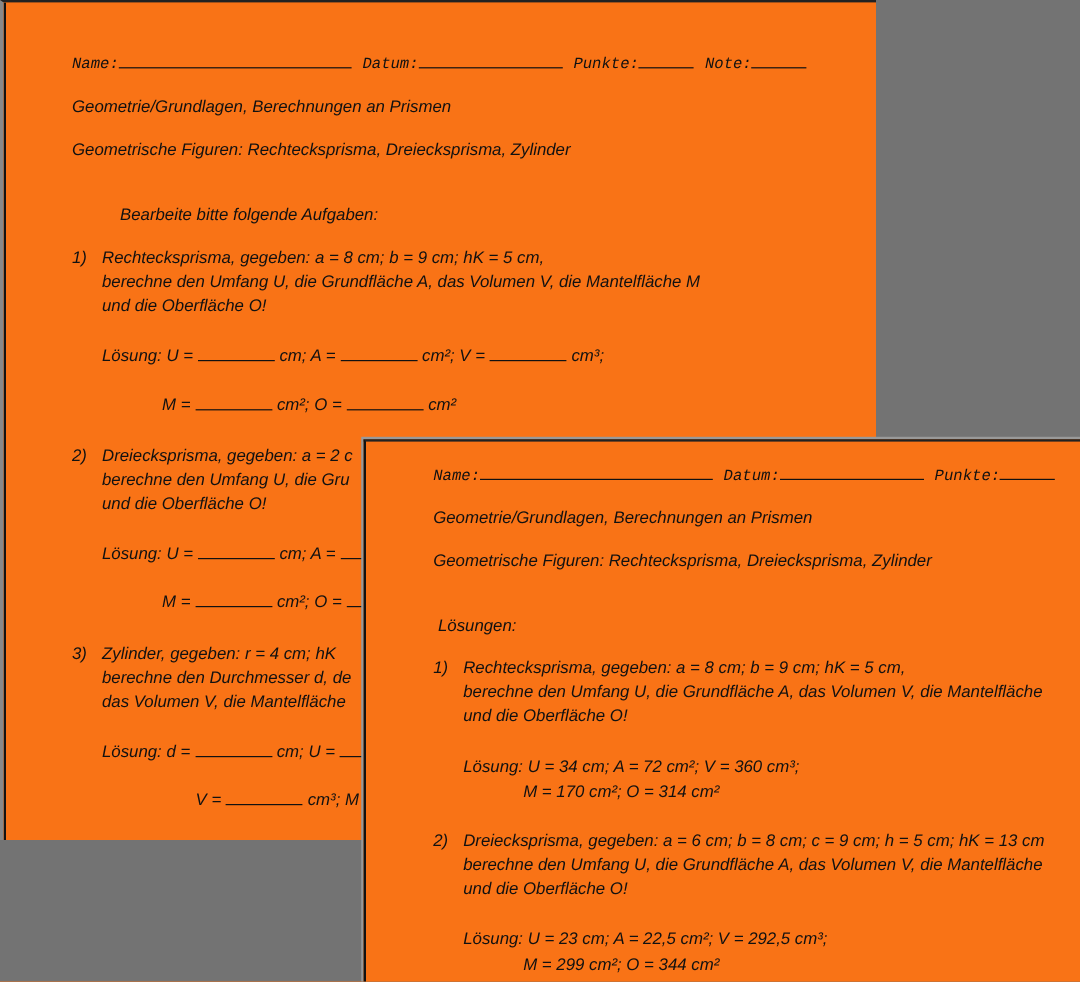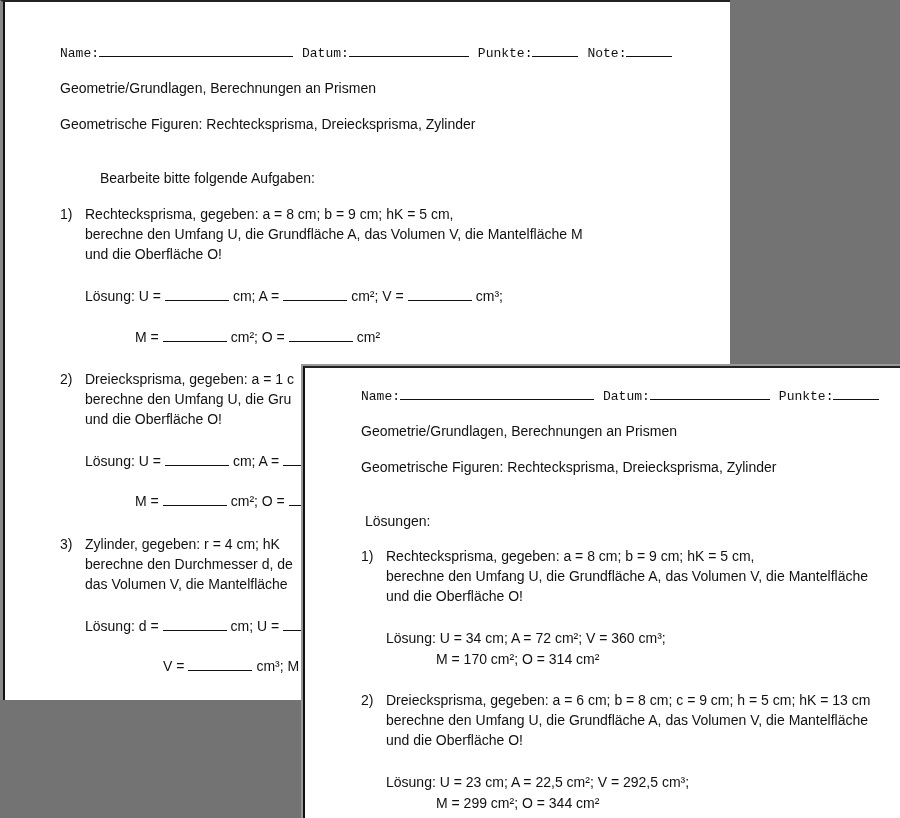--- a/index.html
+++ b/index.html
@@ -10,7 +10,7 @@
     color: #111;
   }
   .page {
-    position: absolute; background: #ffffff; overflow: hidden;
+    position: absolute; background: #f97316; overflow: hidden; font-style: italic;
   }
   #page1 {
     left: 0; top: 0; width: 730px; height: 700px;

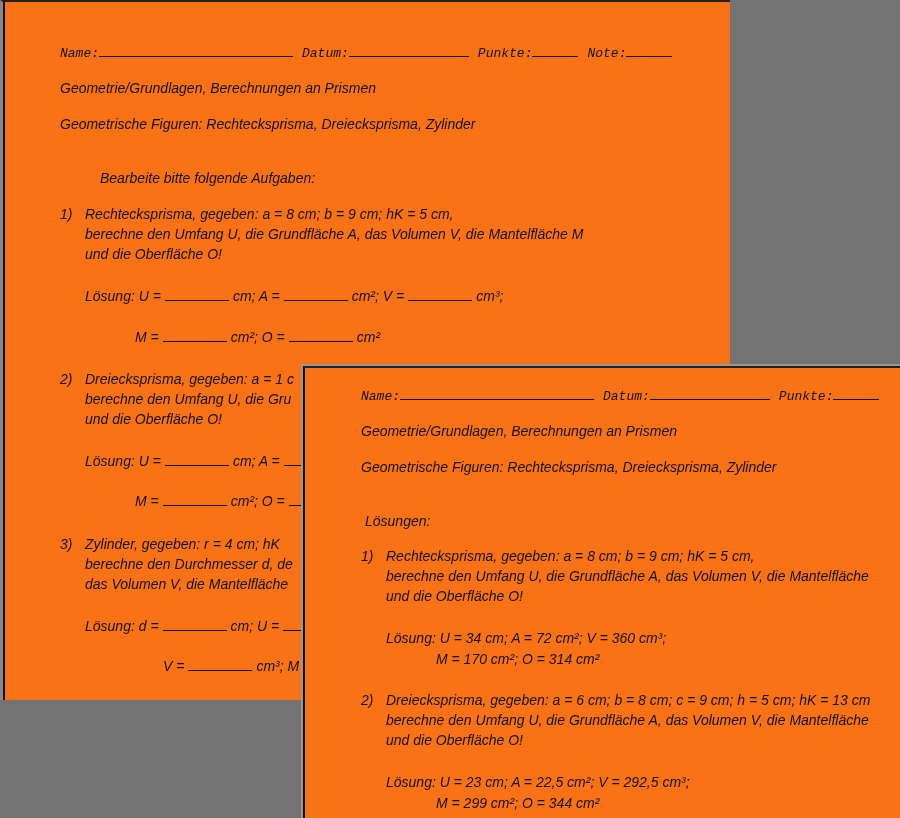--- a/index.html
+++ b/index.html
@@ -71,7 +71,7 @@
 
   <div>
     <div class="num" style="left:57px; top:369px;">2)</div>
-    <div class="txt" style="left:82px; top:369px;">Dreiecksprisma, gegeben: a = 1 c</div>
+    <div class="txt" style="left:82px; top:369px;">Dreiecksprisma, gegeben: a = 2 c</div>
     <div class="txt" style="left:82px; top:389px;">berechne den Umfang U, die Gru</div>
     <div class="txt" style="left:82px; top:409px;">und die Oberfläche O!</div>
     <div class="line" style="left:82px; top:451px;">

